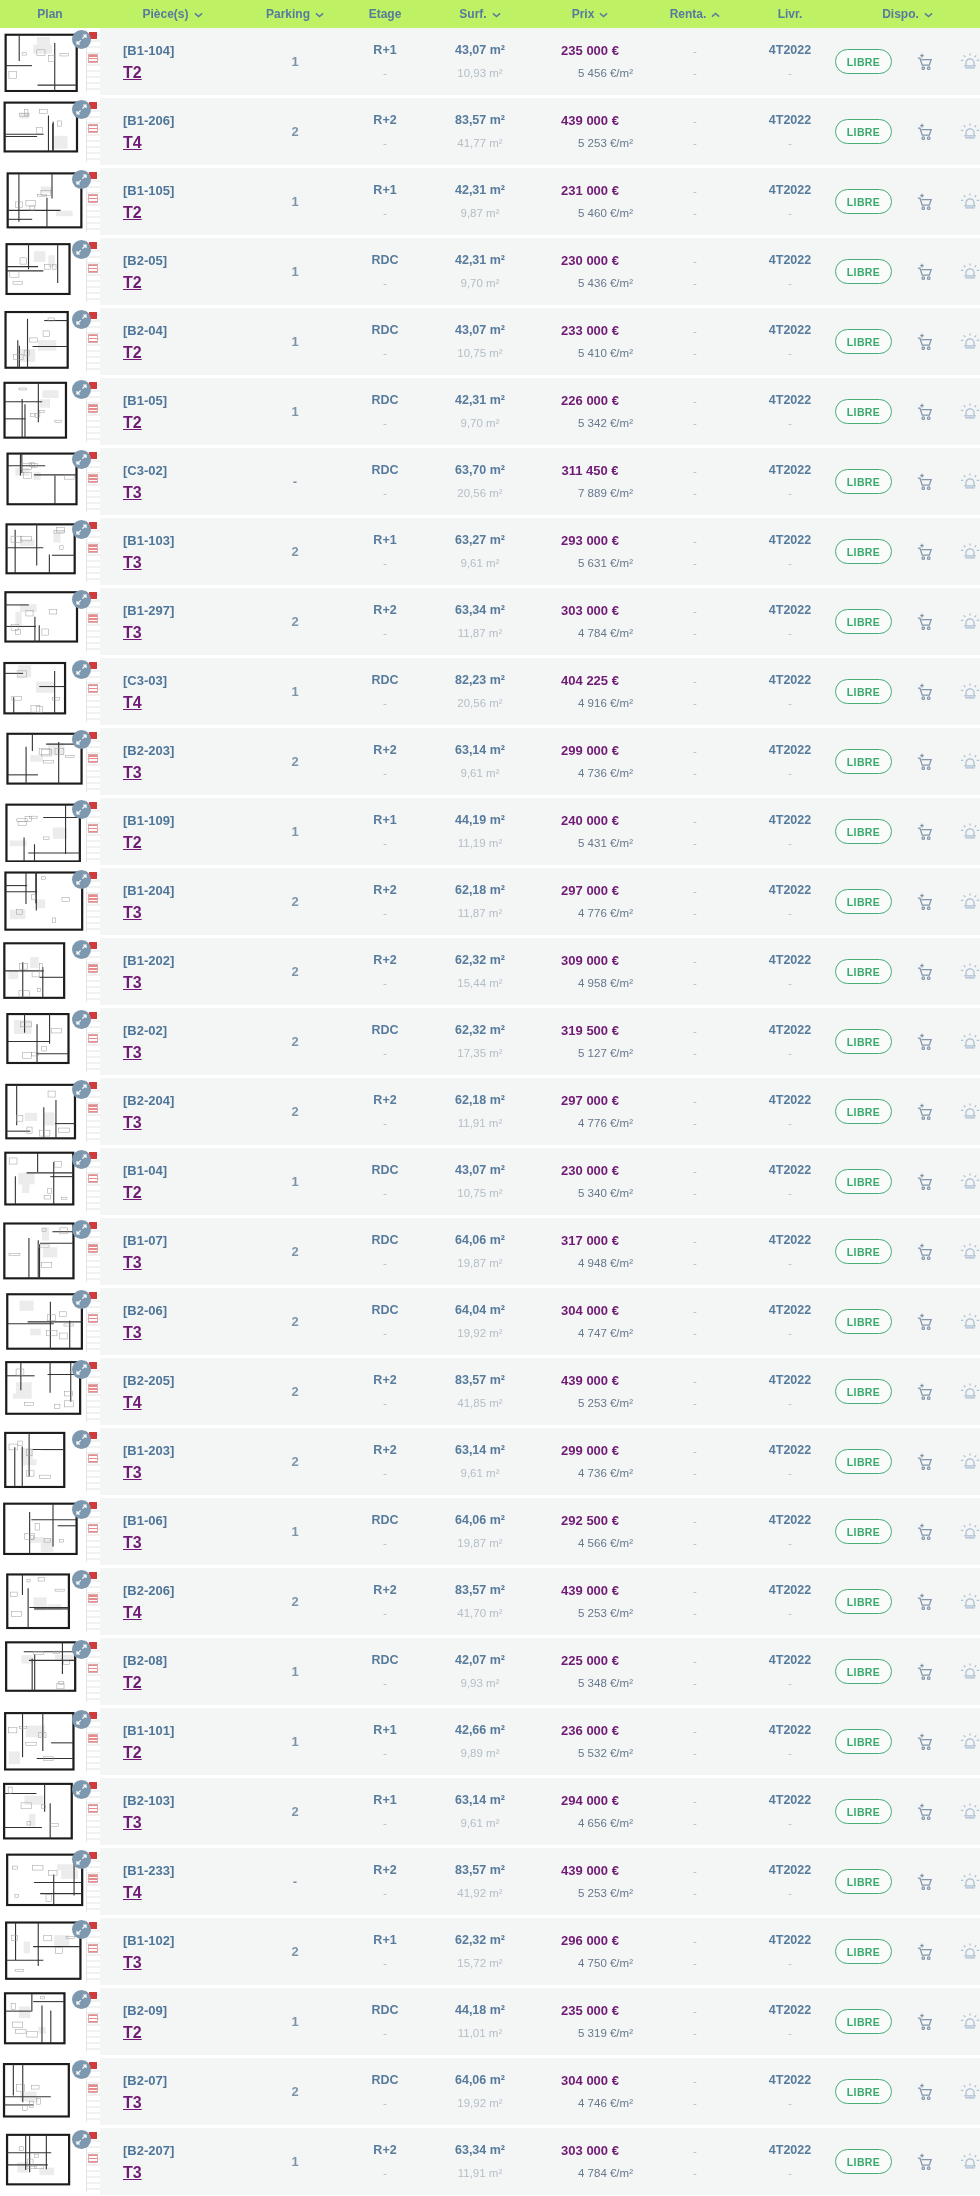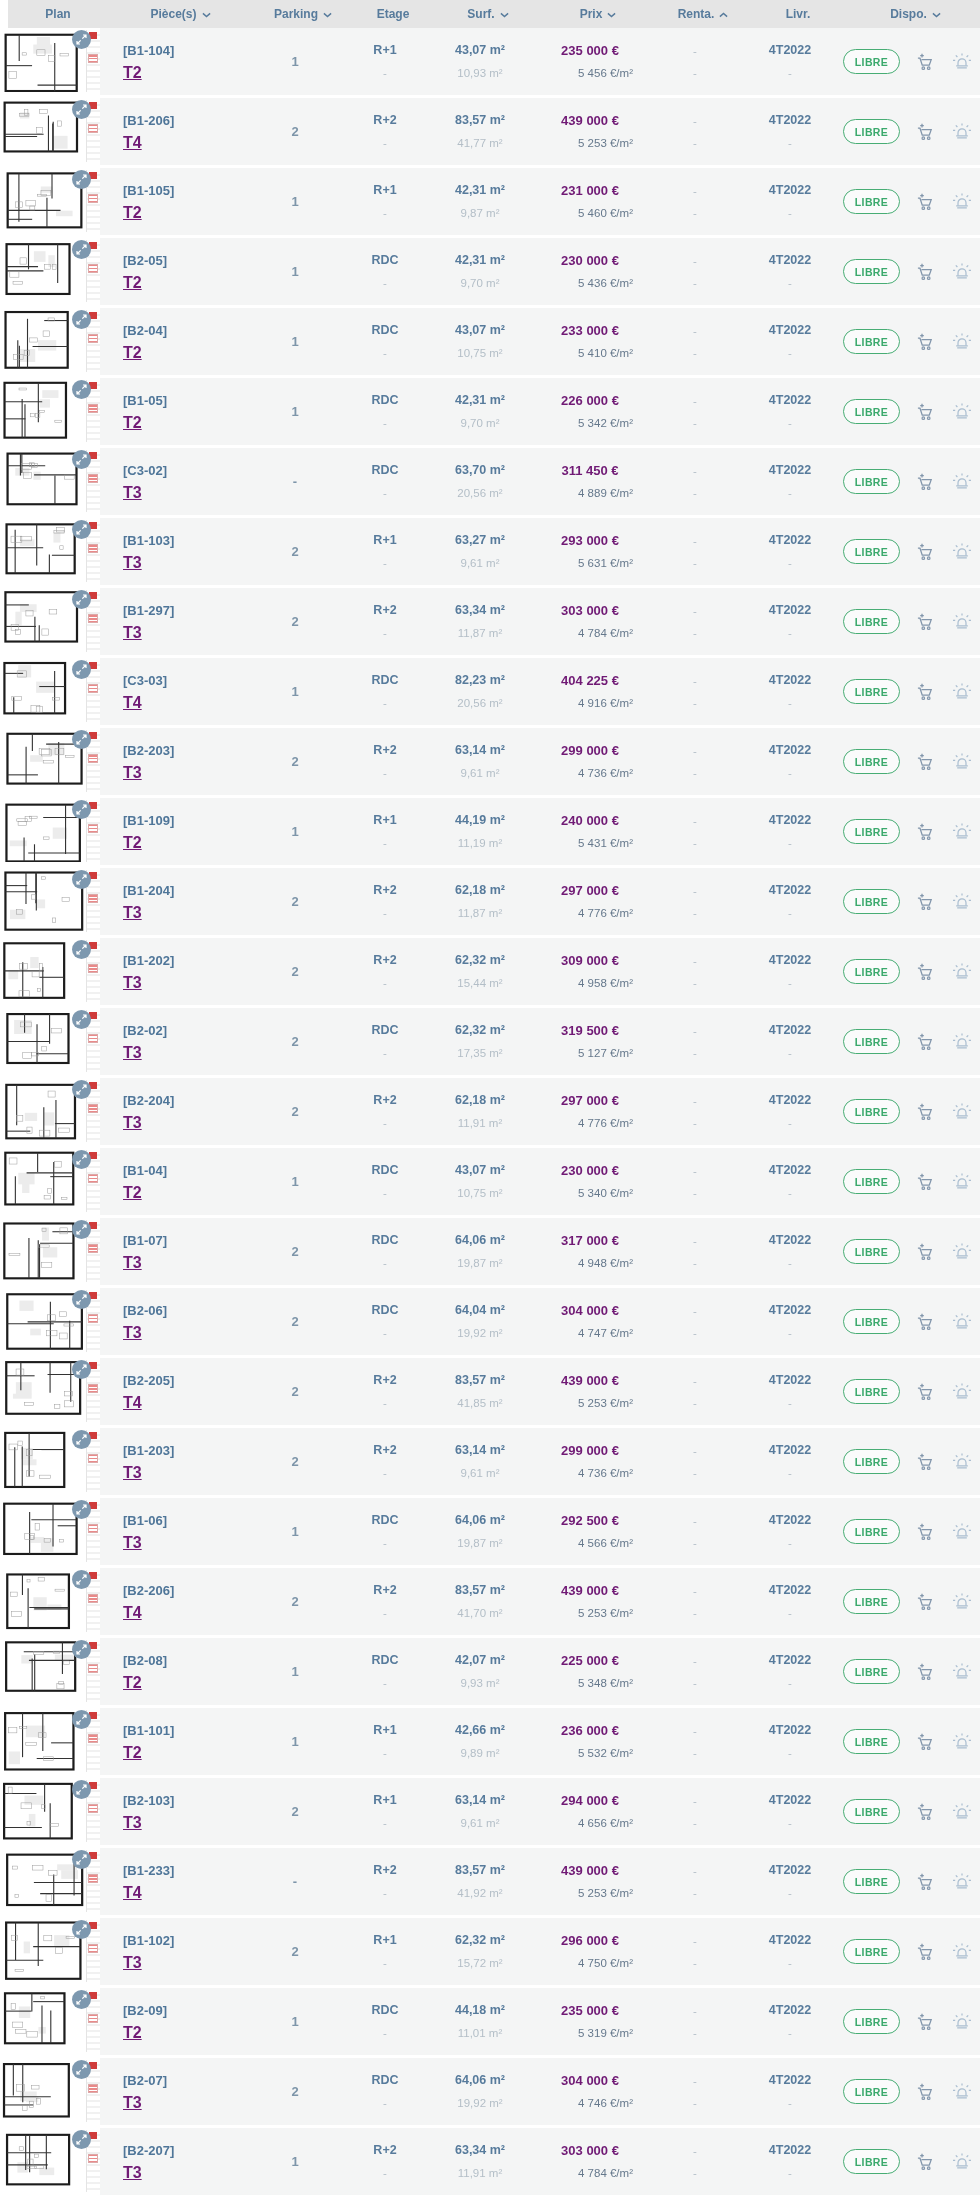--- a/index.html
+++ b/index.html
@@ -12,7 +12,7 @@
     grid-template-columns:100px 145px 100px 80px 110px 110px 100px 90px 145px;
   }
   
-  .thead{height:28px;background:#e5e5e5;align-items:center;margin-left:8px;}
+  .thead{height:28px;background:#bef264;align-items:center;}
   .hcell{display:flex;align-items:center;justify-content:center;gap:5px;
     color:#577b9c;font-size:12px;font-weight:bold;white-space:nowrap;}
   

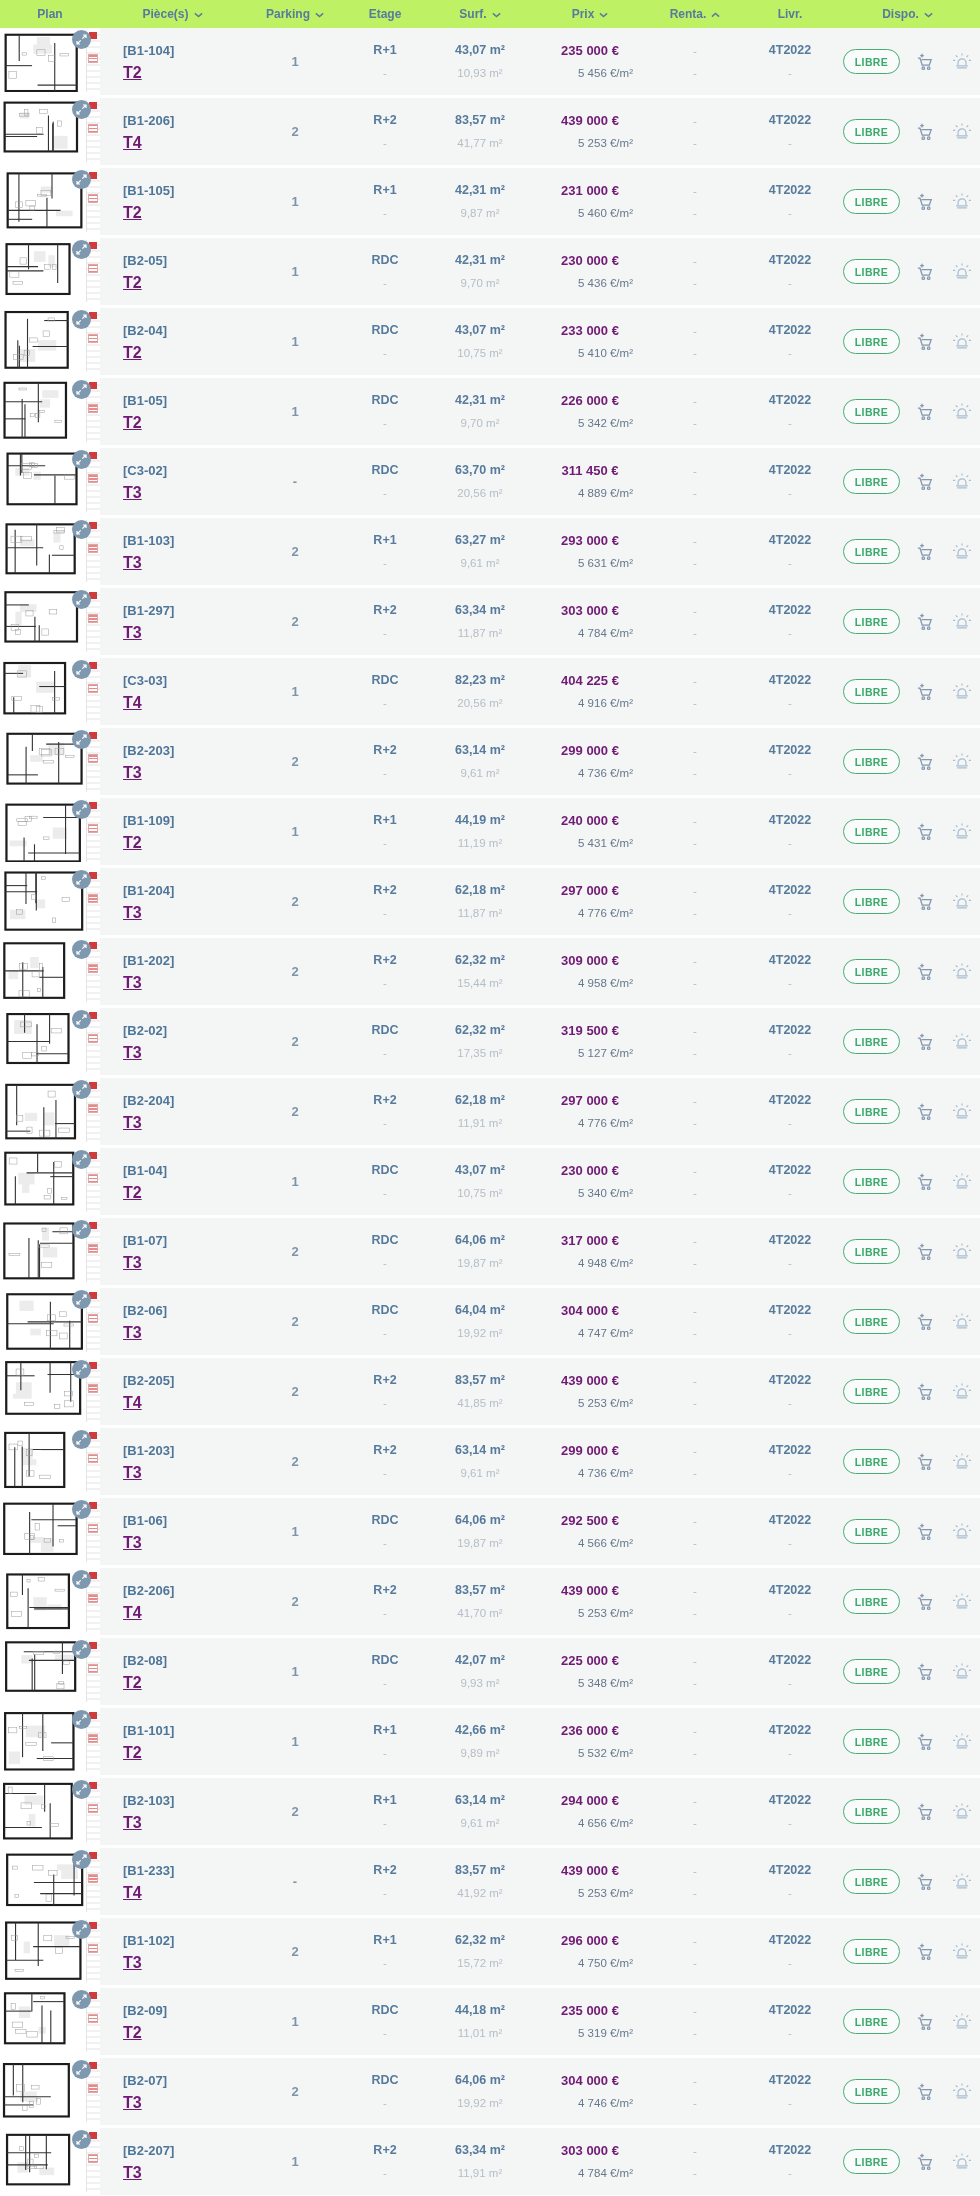--- a/index.html
+++ b/index.html
@@ -44,7 +44,7 @@
     background:#7d98af;border:none;padding:0;display:flex;align-items:center;justify-content:center;
     cursor:pointer;z-index:2;}
   
-  .dispo{flex-direction:row;gap:17px;}
+  .dispo{flex-direction:row;gap:25px;}
   .badge{
     display:inline-flex;align-items:center;justify-content:center;
     height:25px;padding:0 11px;box-sizing:border-box;

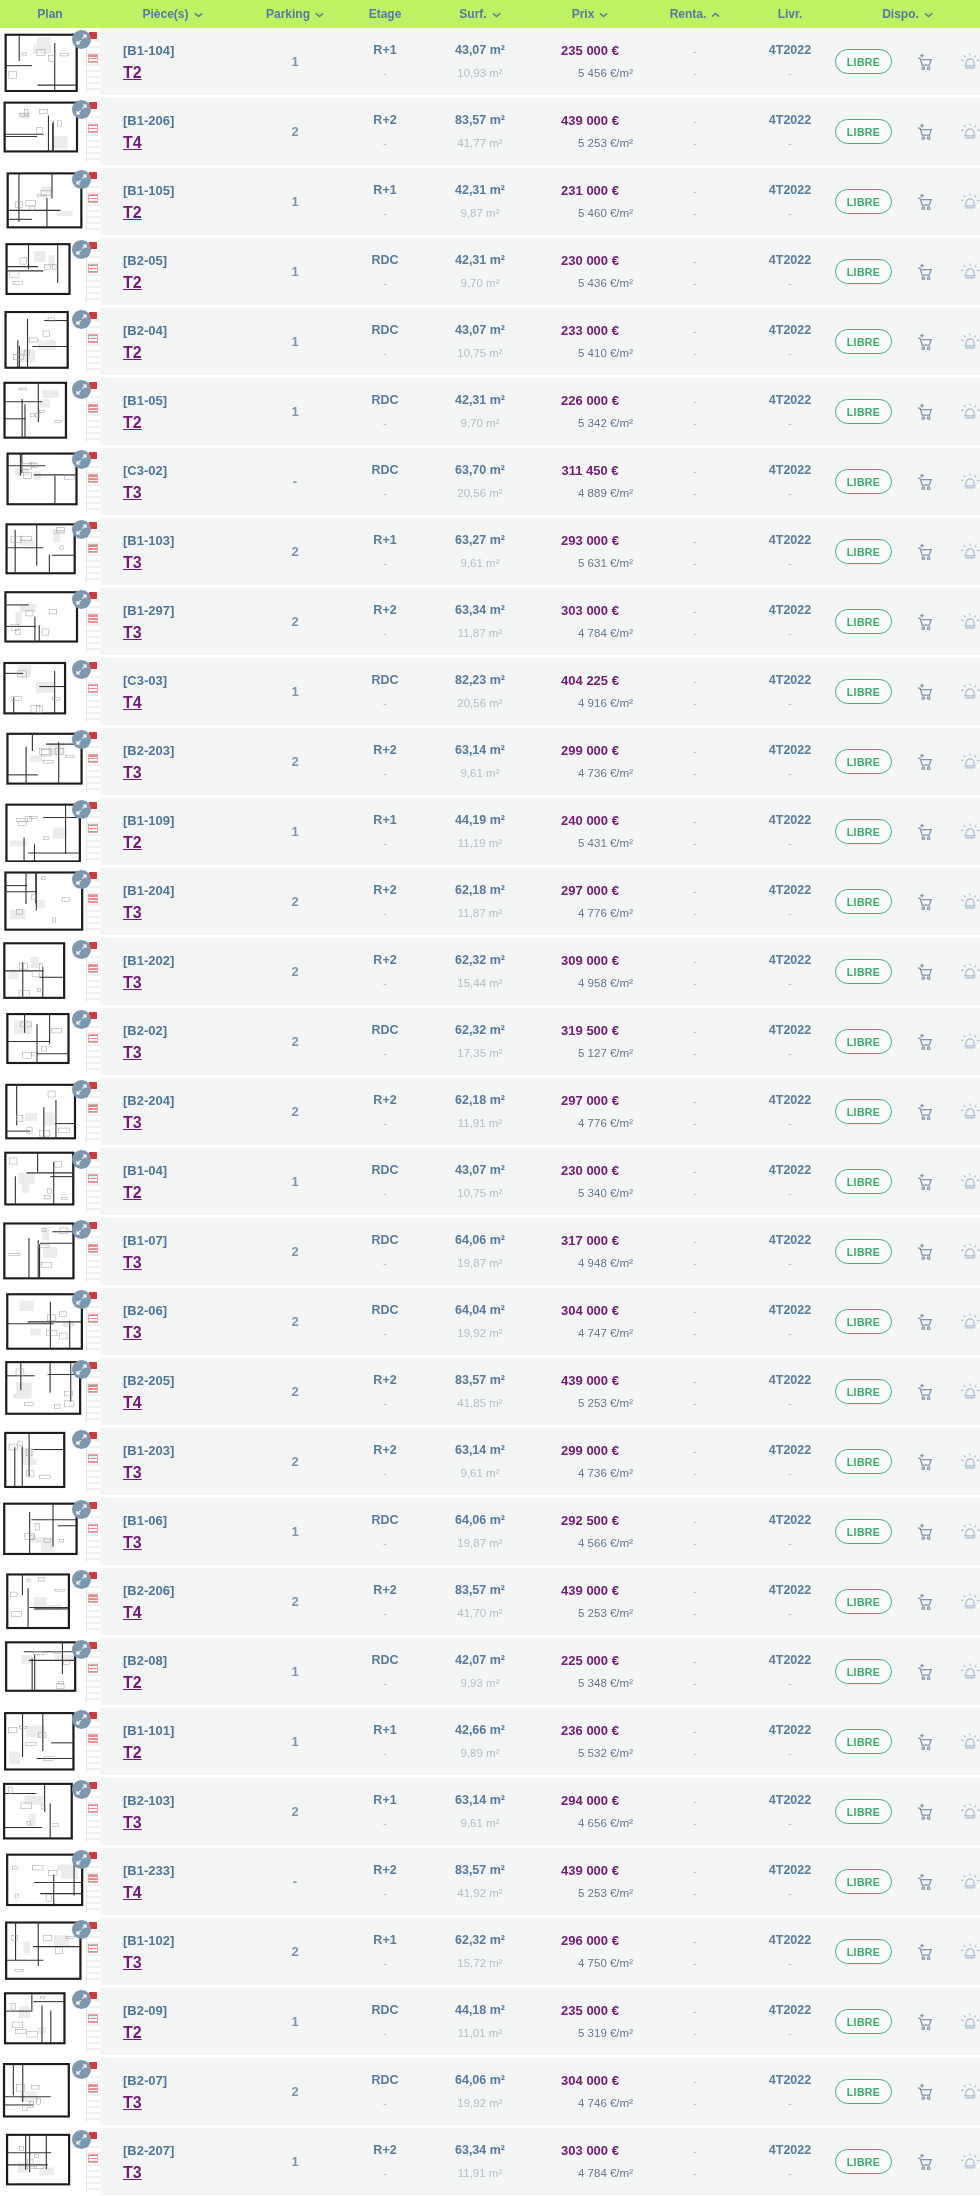--- a/index.html
+++ b/index.html
@@ -621,7 +621,7 @@
     </div>
     <div class="cell prix">
       <div class="main">311 450 €</div>
-      <div class="sub">4 889 €/m²</div>
+      <div class="sub">7 889 €/m²</div>
     </div>
     <div class="cell renta">
       <div class="sub">-</div>

